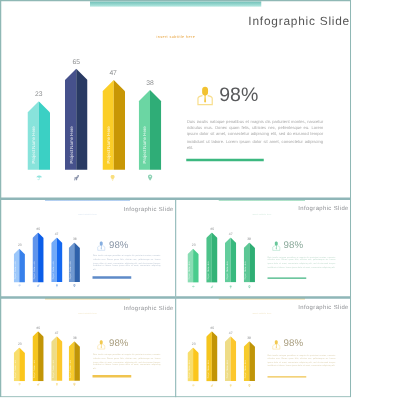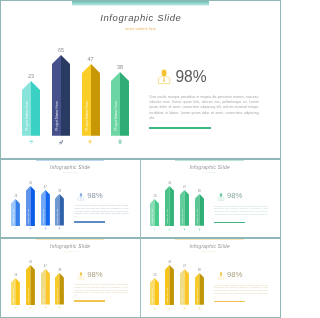--- a/index.html
+++ b/index.html
@@ -10,7 +10,7 @@
 .vline{position:absolute;width:1.3px;background:#9cc0c0;z-index:30;}
 .slide{position:absolute;background:#fff;overflow:hidden;}
 .sl-top{position:absolute;}
-.sl-title{position:absolute;left:0;width:100%;text-align:center;color:#545454;white-space:nowrap;font-style:italic;}
+.sl-title{position:absolute;left:0;width:100%;text-align:right;color:#545454;white-space:nowrap;}
 .sl-sub{position:absolute;left:0;width:100%;text-align:center;white-space:nowrap;}
 .bar{position:absolute;}
 .bar .val{position:absolute;left:-8px;width:calc(100% + 16px);text-align:center;color:#8a8c8e;}

